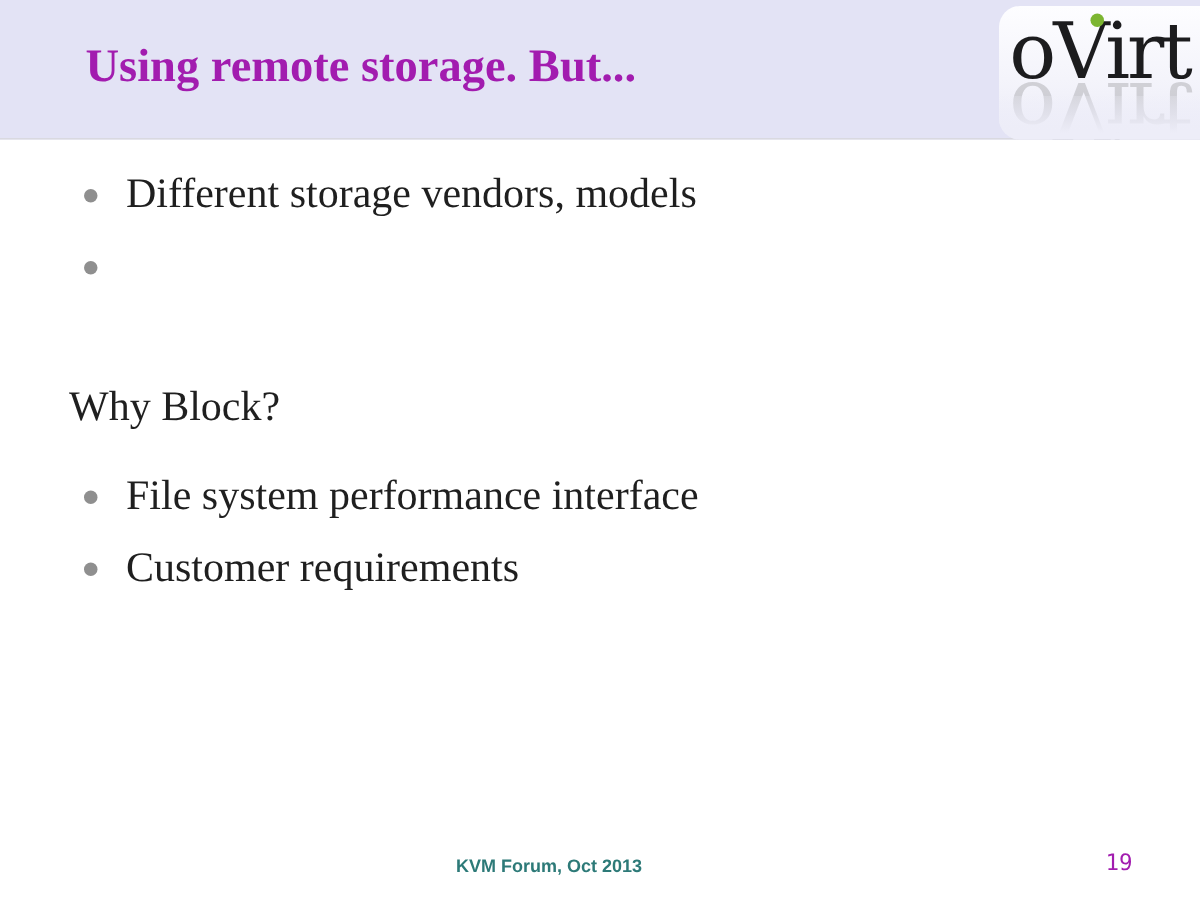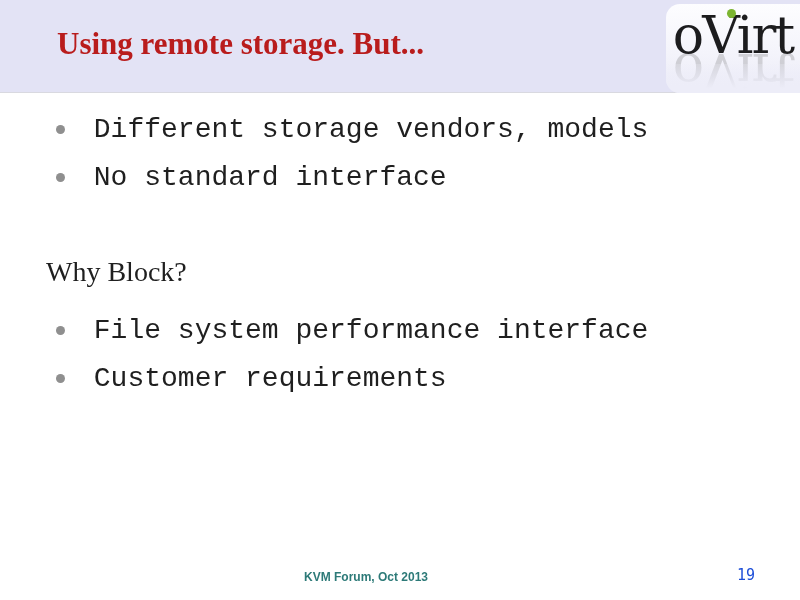--- a/index.html
+++ b/index.html
@@ -14,7 +14,7 @@
   }
   .title{
     position:absolute;left:57px;top:26px;
-    font-size:31px;font-weight:bold;color:#b91c1c;white-space:nowrap;
+    font-size:31px;font-weight:bold;color:#a21caf;white-space:nowrap;
   }
   
   .logo-box{

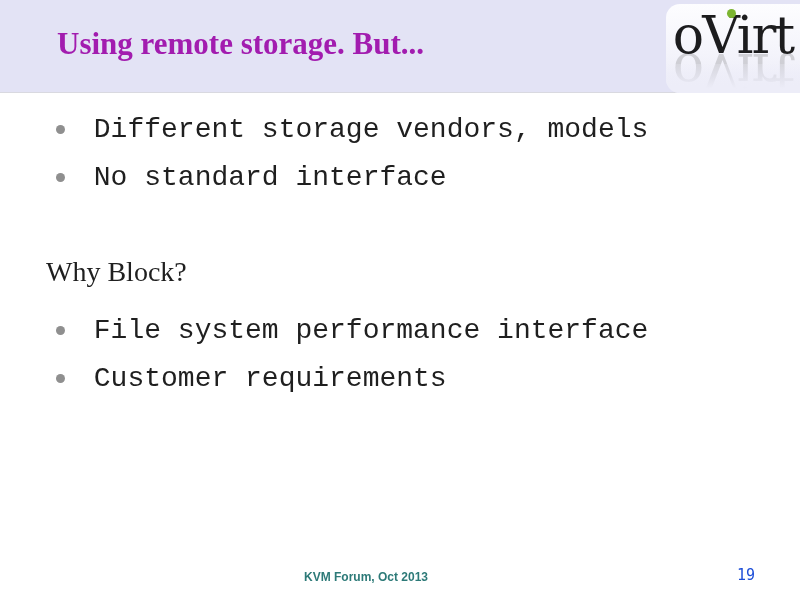--- a/index.html
+++ b/index.html
@@ -44,7 +44,7 @@
   }
   
   .content{position:absolute;top:94px;left:0;right:0;color:#1f1f1f;}
-  ul.bullets{list-style:none;margin:0;padding:0 0 0 56px;font-size:28px;font-family:Liberation Mono, monospace;}
+  ul.bullets{list-style:none;margin:0;padding:0 0 0 56px;font-size:28px;}
   ul.bullets.first{margin-top:21px;}
   ul.bullets li{margin:0 0 18px 0;line-height:30px;}
   .dot{

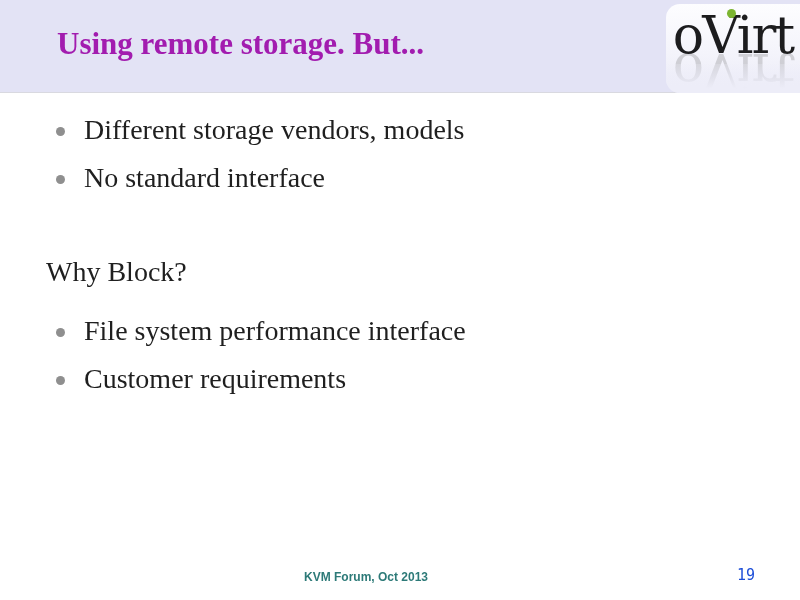--- a/index.html
+++ b/index.html
@@ -93,7 +93,6 @@
       </li>
       <li>
         <span class="dot"></span>
-        <span>No standard interface</span>
       </li>
     </ul>
 

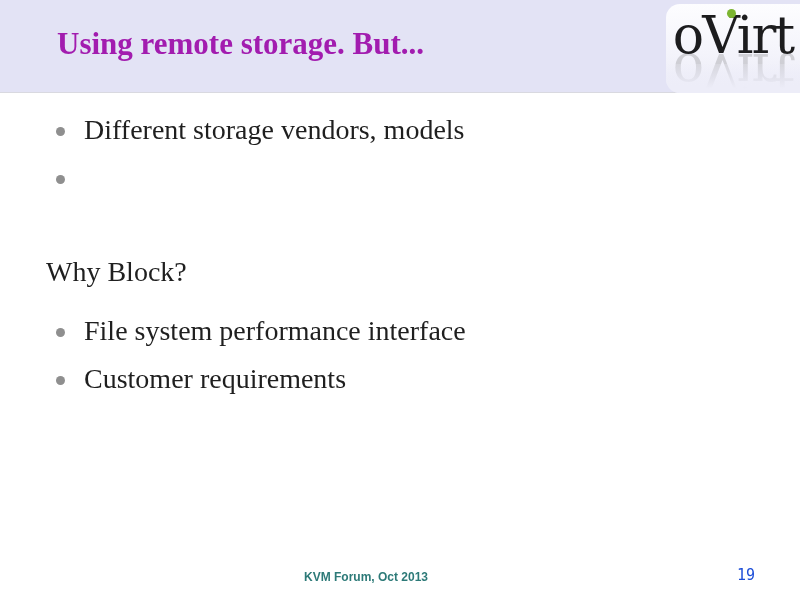--- a/index.html
+++ b/index.html
@@ -64,7 +64,7 @@
   .page-number{
     position:absolute;left:737px;top:566px;
     font-family:"DejaVu Sans Mono",monospace;
-    font-size:15px;color:#1d4ed8;
+    font-size:15px;color:#a21caf;
   }
 </style>
 </head>

